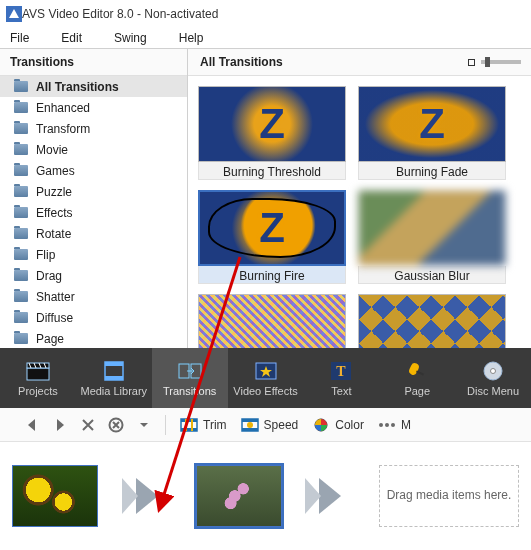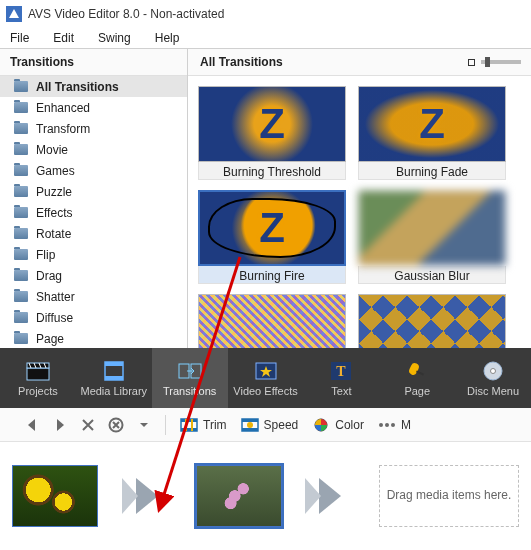--- a/index.html
+++ b/index.html
@@ -19,7 +19,6 @@
     height: 28px;
     display: flex;
     align-items: center;
-    gap: 6px;
     padding: 0 6px;
     background: #fff;
   }

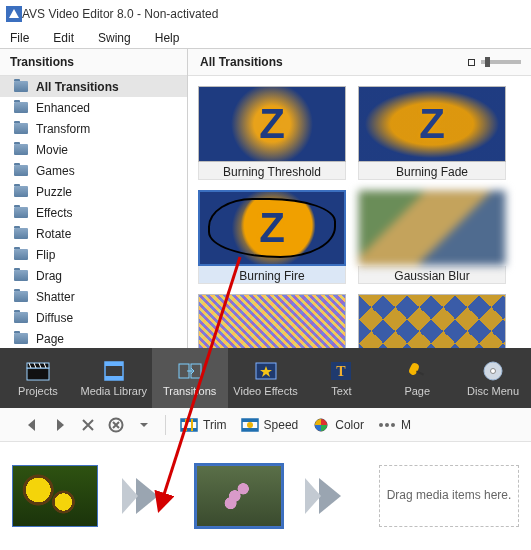--- a/index.html
+++ b/index.html
@@ -30,7 +30,7 @@
     height: 20px;
     display: flex;
     align-items: center;
-    gap: 12px;
+    gap: 20px;
     padding: 0 4px;
     background: #fff;
   }

